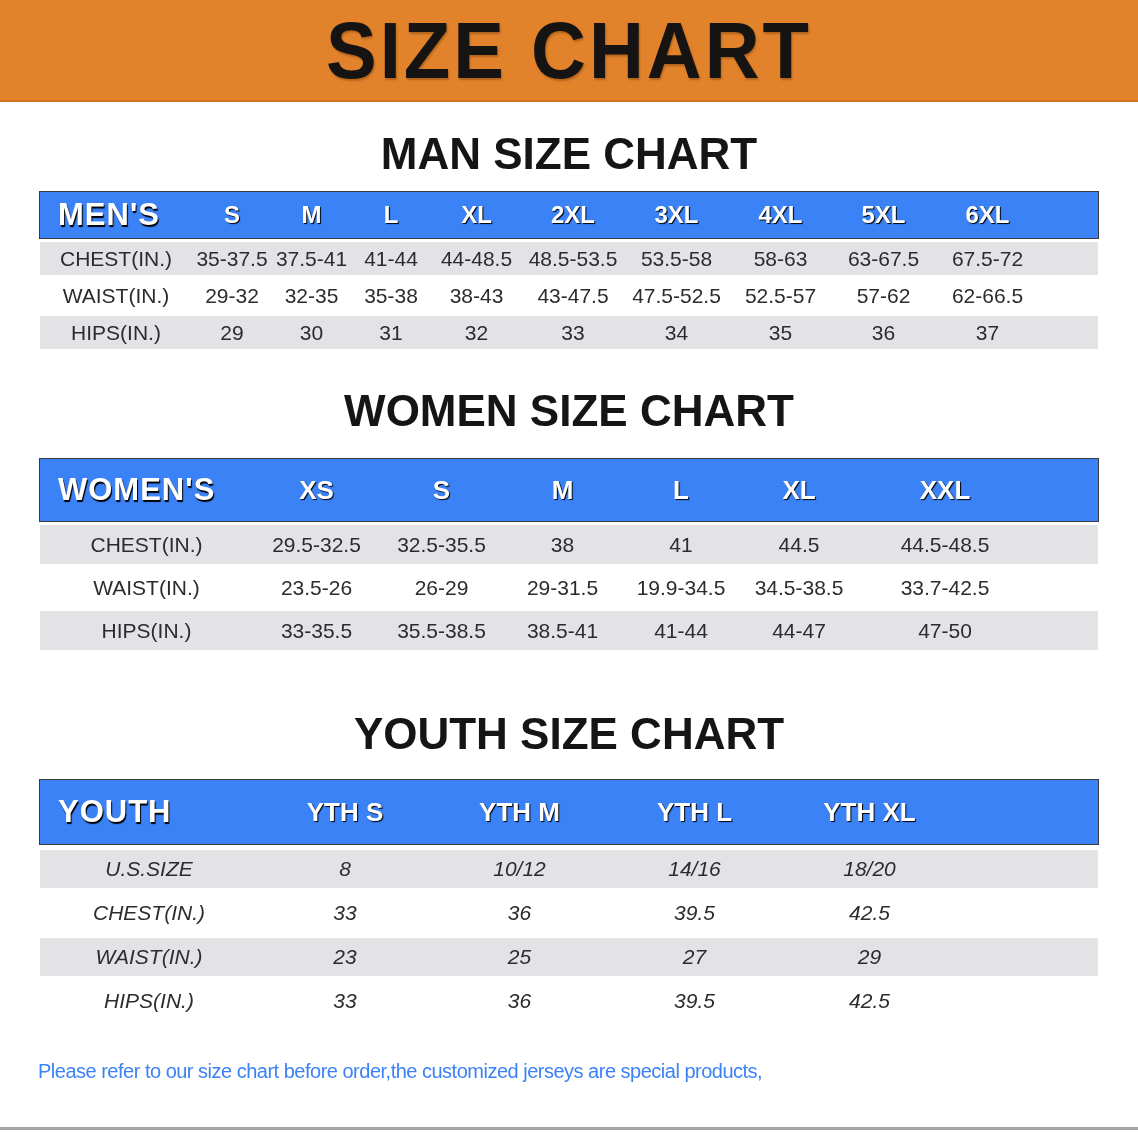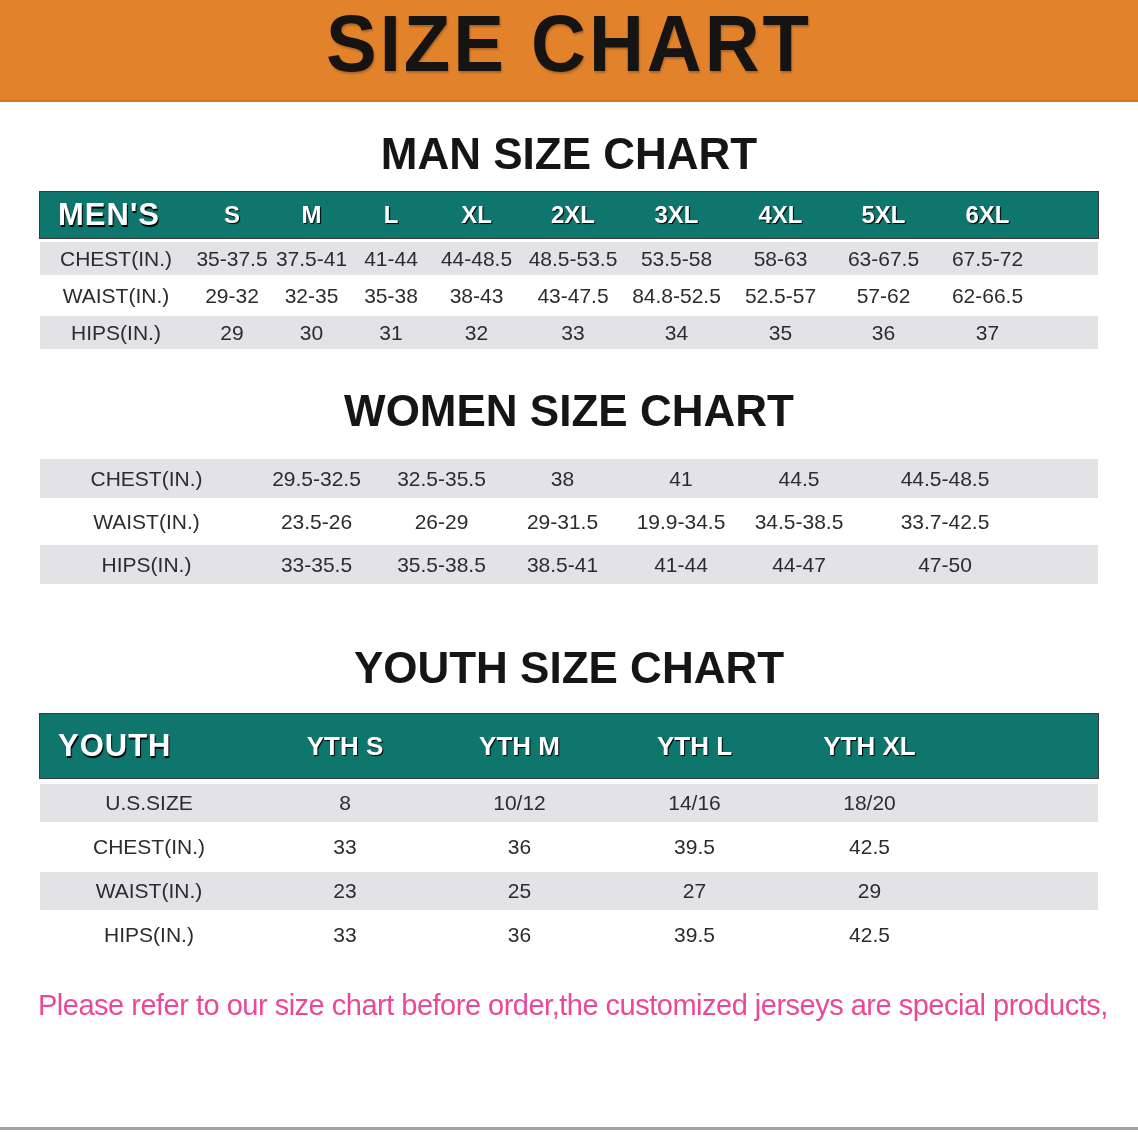--- a/index.html
+++ b/index.html
@@ -17,7 +17,7 @@
     height: 102px;
     background: #e2832c;
     display: flex;
-    align-items: flex-start;
+    align-items: center;
     justify-content: center;
     border-bottom: 2px solid #d3761f;
     box-sizing: border-box;

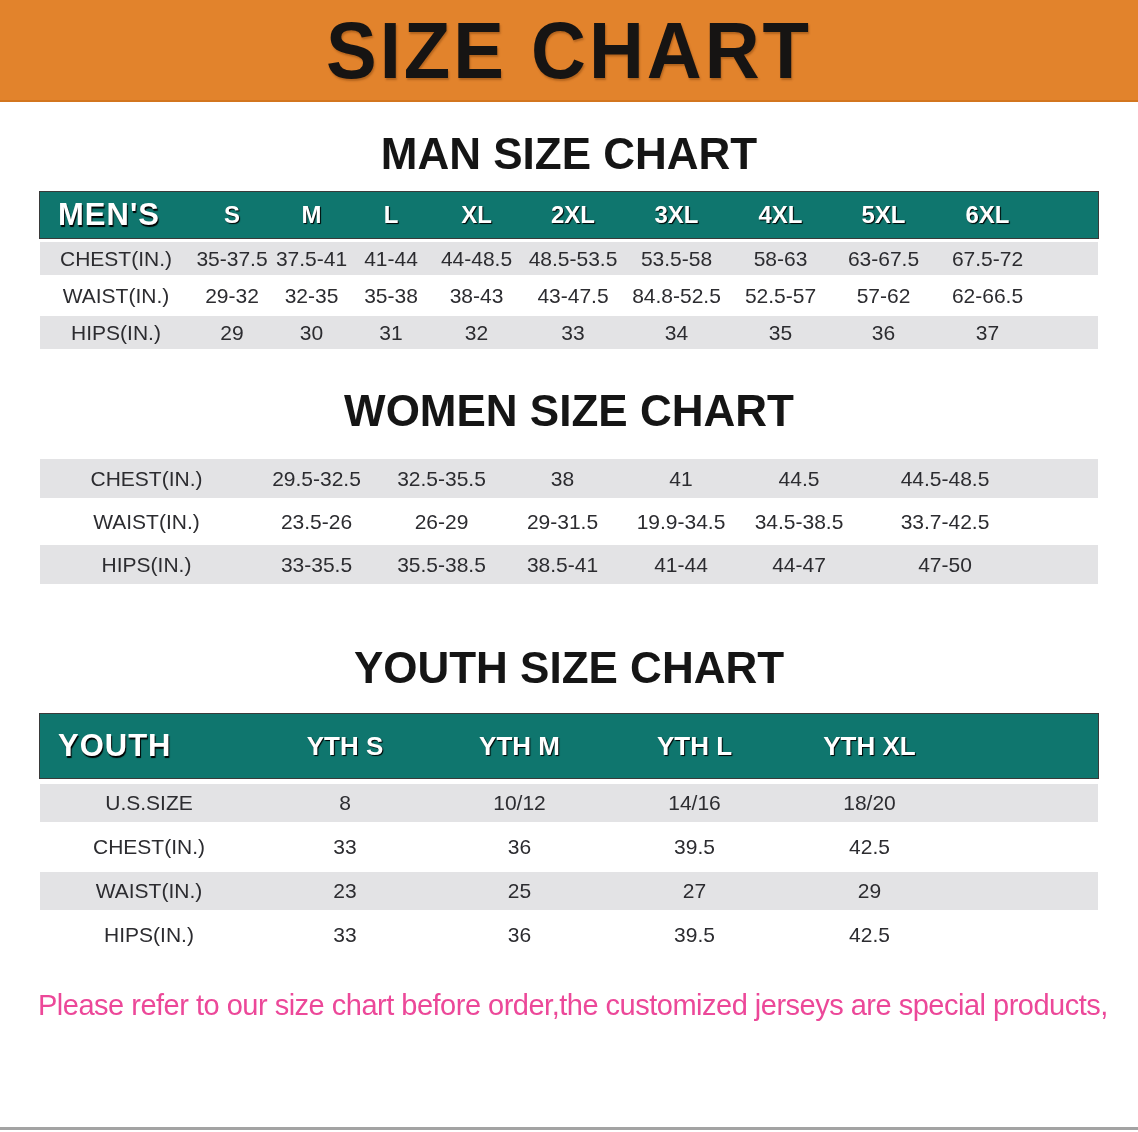--- a/index.html
+++ b/index.html
@@ -59,7 +59,7 @@
   table.youth { margin-top: 14px; border-spacing: 0 6px; }
 
   tr.head td {
-    background: #0f766e;
+    background: #3b82f6;
     color: #ffffff;
     vertical-align: middle;
   }

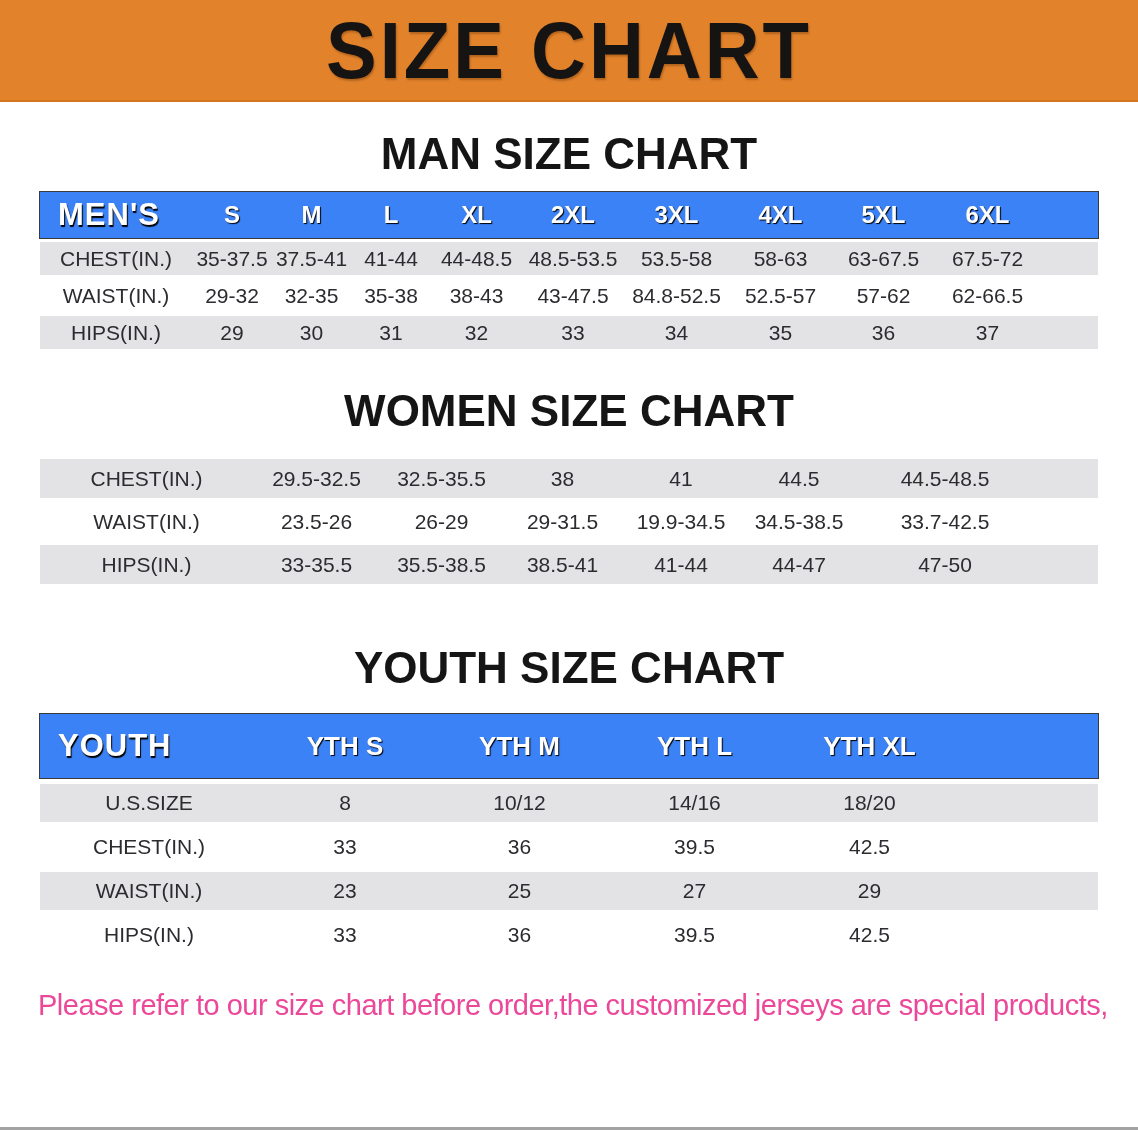--- a/index.html
+++ b/index.html
@@ -175,7 +175,7 @@
     <td>35-38</td>
     <td>38-43</td>
     <td>43-47.5</td>
-    <td>84.8-52.5</td>
+    <td>47.5-52.5</td>
     <td>52.5-57</td>
     <td>57-62</td>
     <td>62-66.5</td>

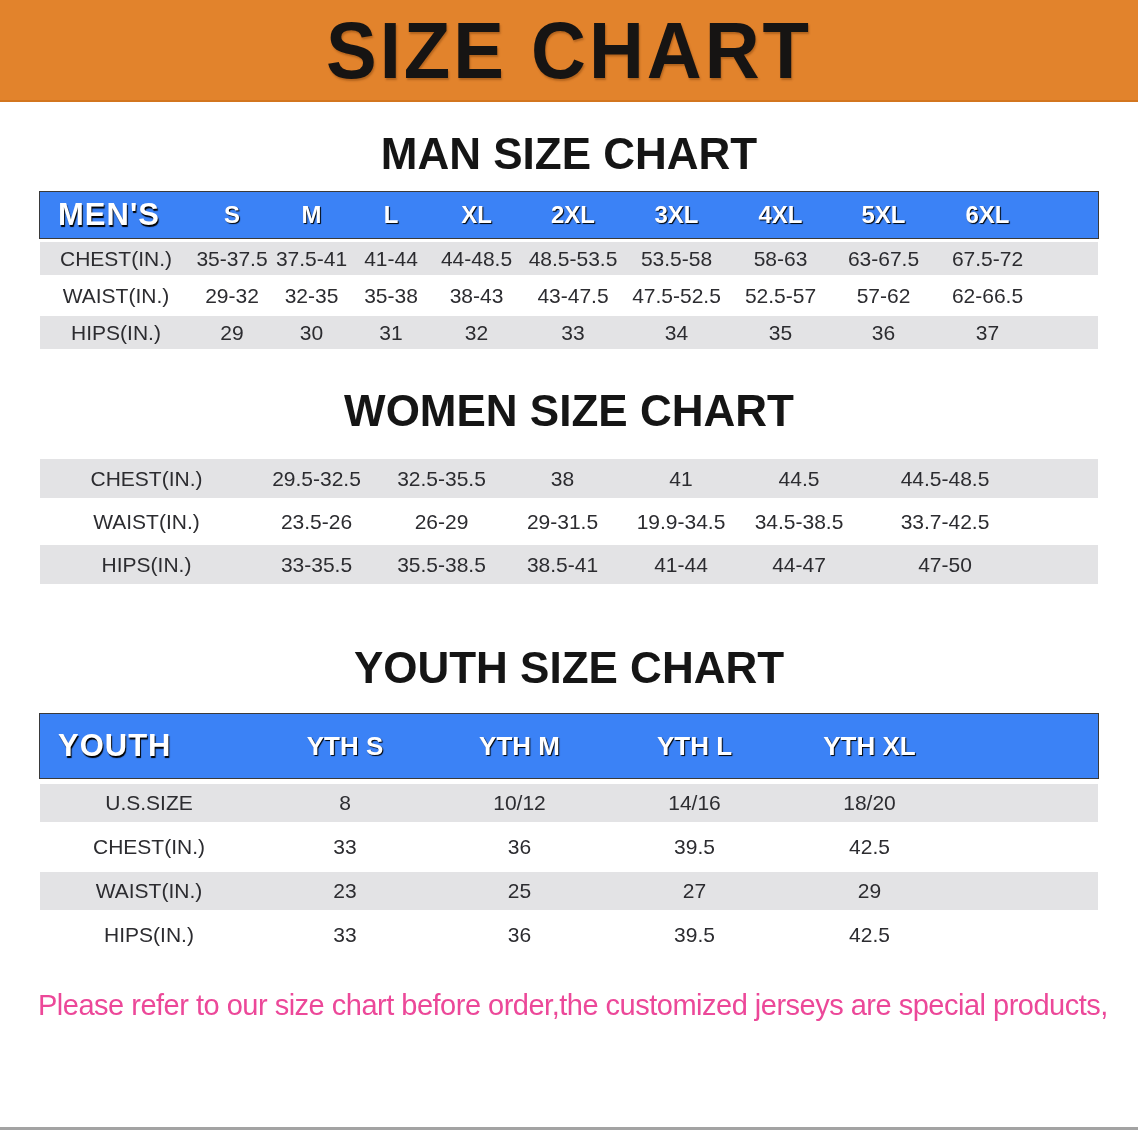--- a/index.html
+++ b/index.html
@@ -211,6 +211,16 @@
       <col style="width:66px">
   </colgroup>
   <tbody>
+      <tr class="head">
+    <td class="hlabel">WOMEN'S</td>
+    <td class="hsize">XS</td>
+    <td class="hsize">S</td>
+    <td class="hsize">M</td>
+    <td class="hsize">L</td>
+    <td class="hsize">XL</td>
+    <td class="hsize">XXL</td>
+    <td></td>
+  </tr>
   <tr class="r gray">
     <td class="rlabel">CHEST(IN.)</td>
     <td>29.5-32.5</td>

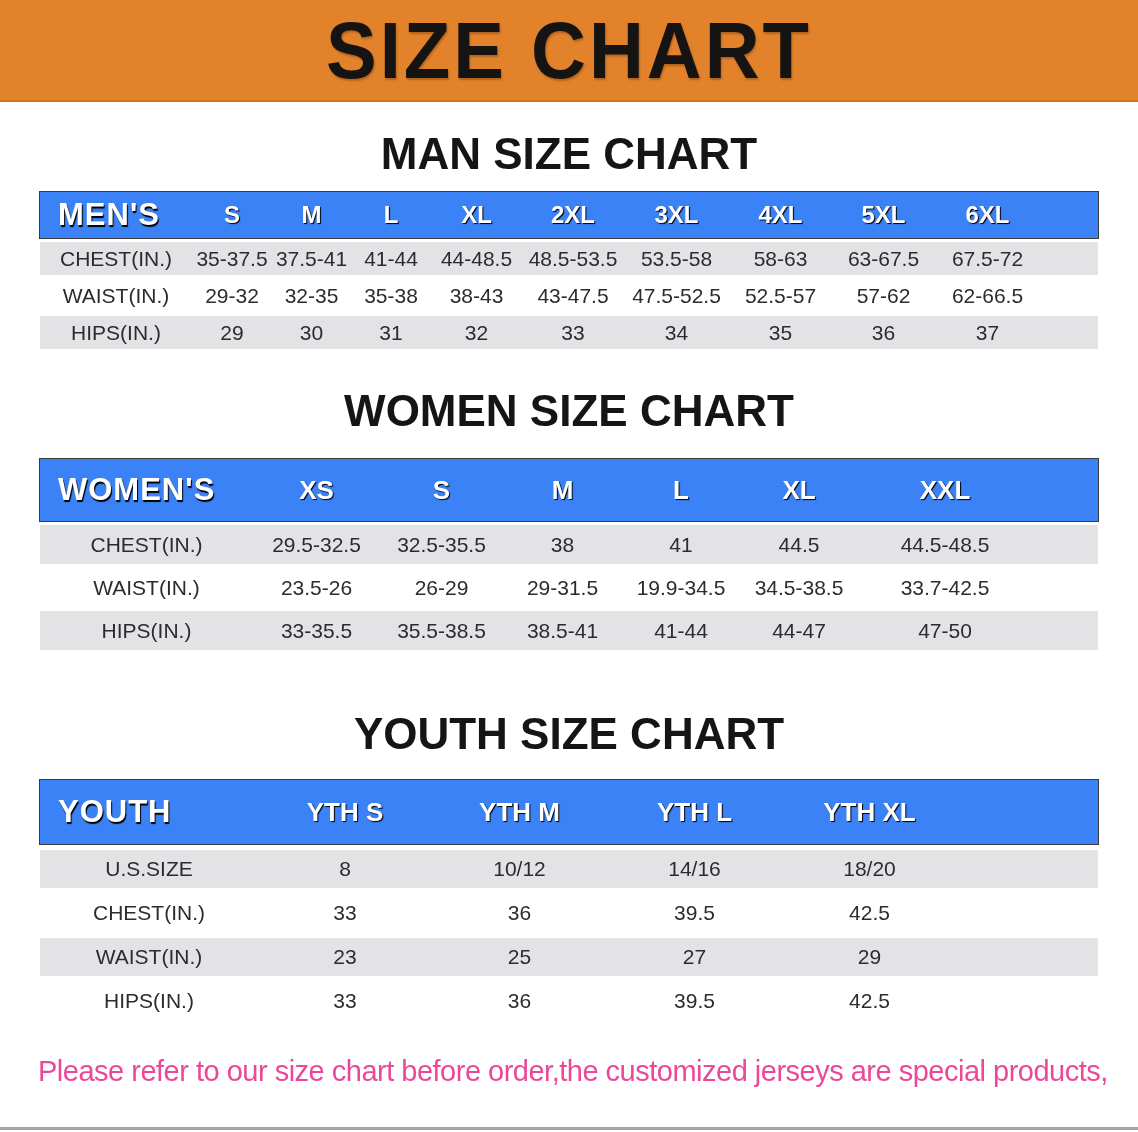--- a/index.html
+++ b/index.html
@@ -94,7 +94,7 @@
   }
   .men   tr.r td { height: 31px; }
   .women tr.r td { height: 37px; }
-  .youth tr.r td { height: 36px; }
+  .youth tr.r td { height: 36px; font-style: italic; }
   tr.gray td  { background: #e3e3e5; }
   tr.white td { background: #ffffff; }
   td.rlabel { font-size: 21px; color: #222226; }

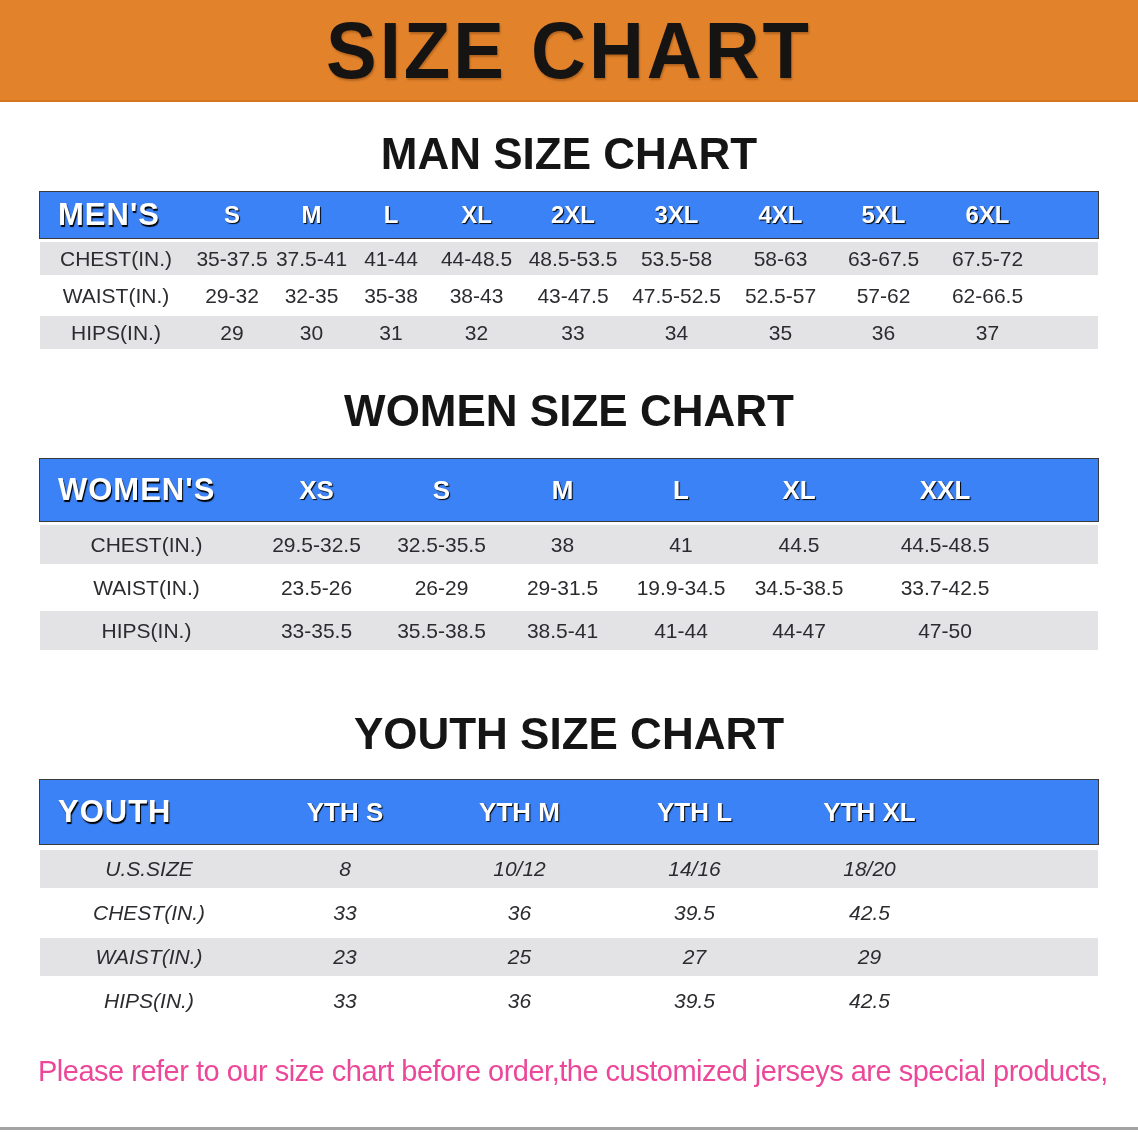--- a/index.html
+++ b/index.html
@@ -102,8 +102,8 @@
   
   .disclaimer {
     margin: 26px 0 0 38px;
-    color: #ec4899;
-    font-size: 29px;
+    color: #3b82f6;
+    font-size: 20px;
     line-height: 38px;
     letter-spacing: -0.5px;
     white-space: nowrap;

